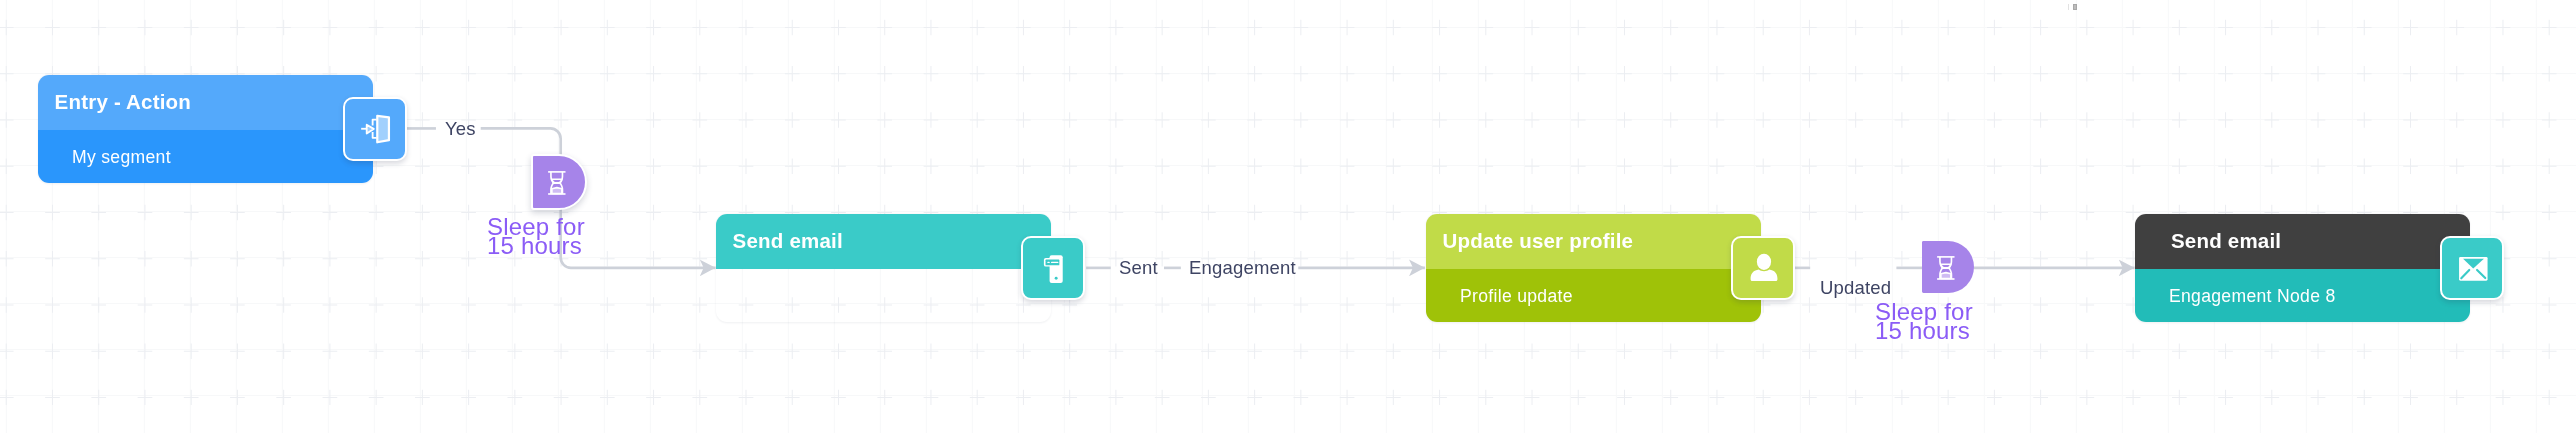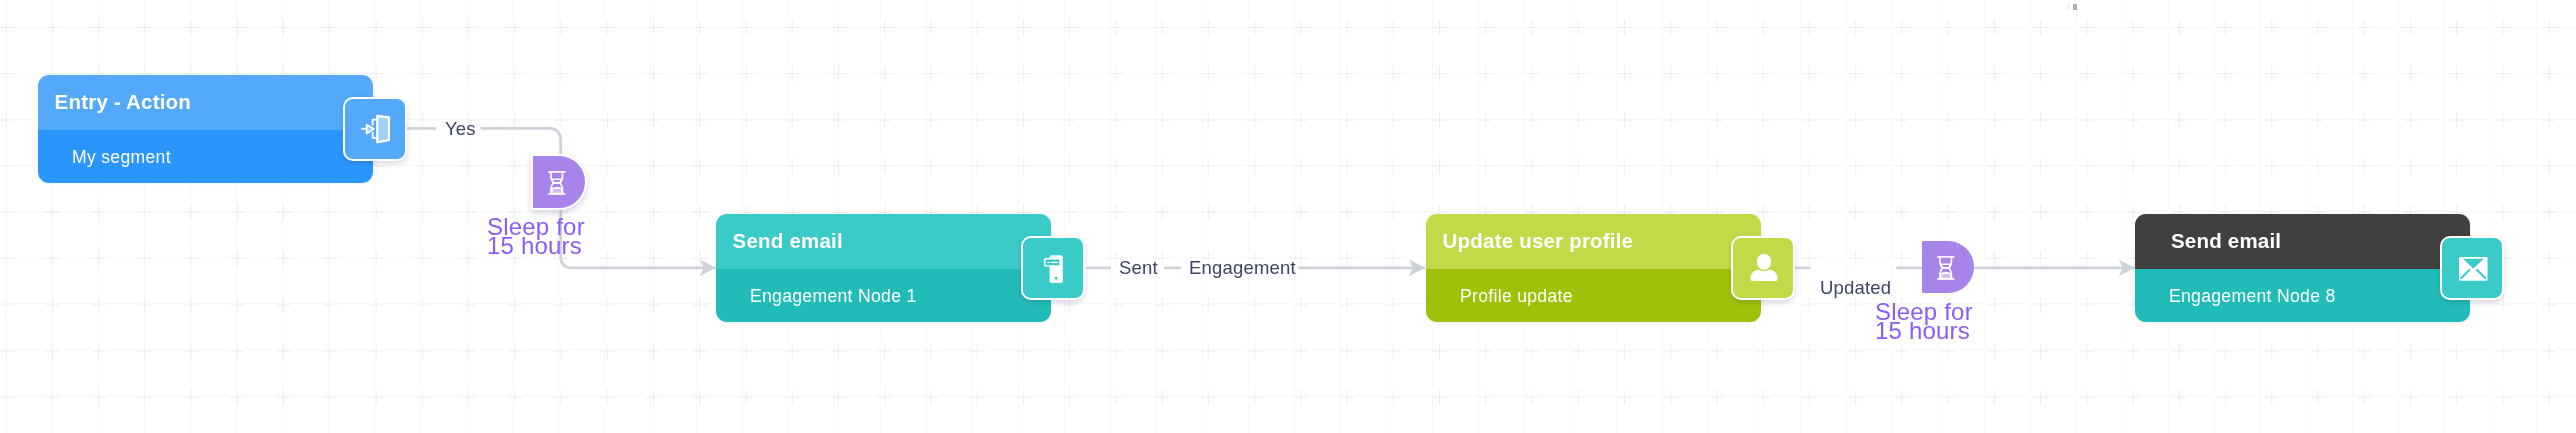--- a/index.html
+++ b/index.html
@@ -92,9 +92,6 @@
     <div class="hd" style="background:#3acbc8;">
       <span>Send email</span>
     </div>
-    <div class="bd" style="background:#22bcb8;">
-      <span>Engagement Node 1</span>
-    </div>
   </div>
 
   <div class="card" style="left:1426px;top:214px;">

